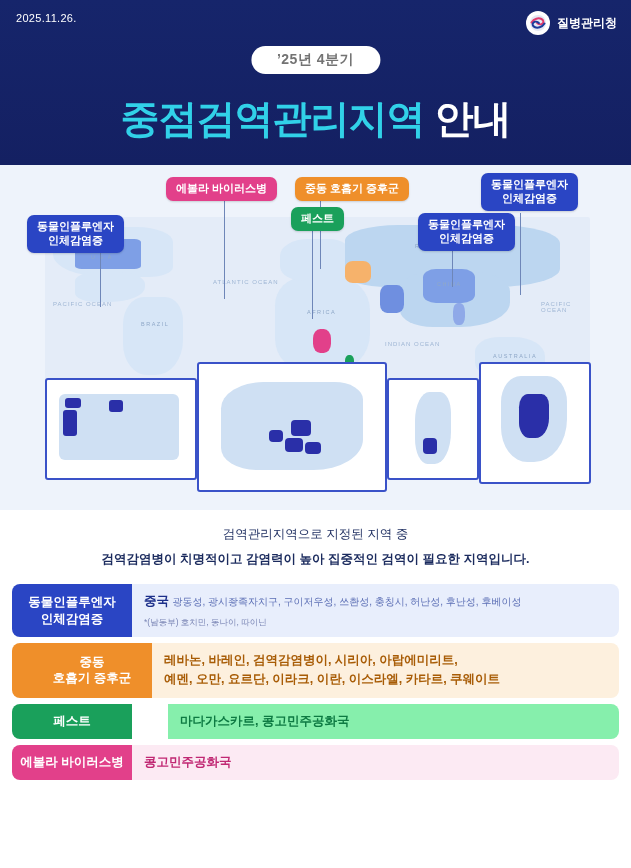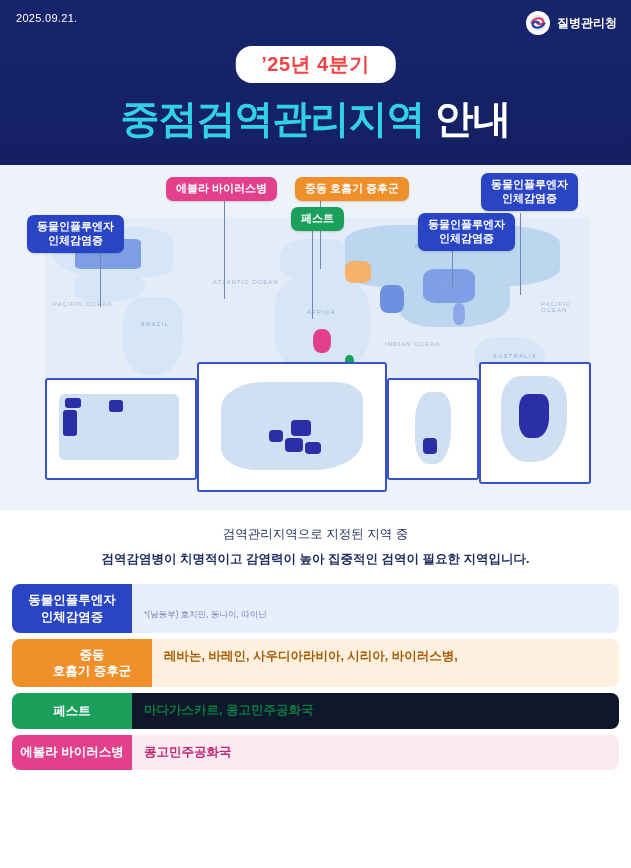--- a/index.html
+++ b/index.html
@@ -128,7 +128,7 @@
 <div class="page">
 
   <div class="header">
-    <div class="date">2025.09.21.</div>
+    <div class="date">2025.11.26.</div>
 
     <div class="brand">
       <span class="kdca-mark">

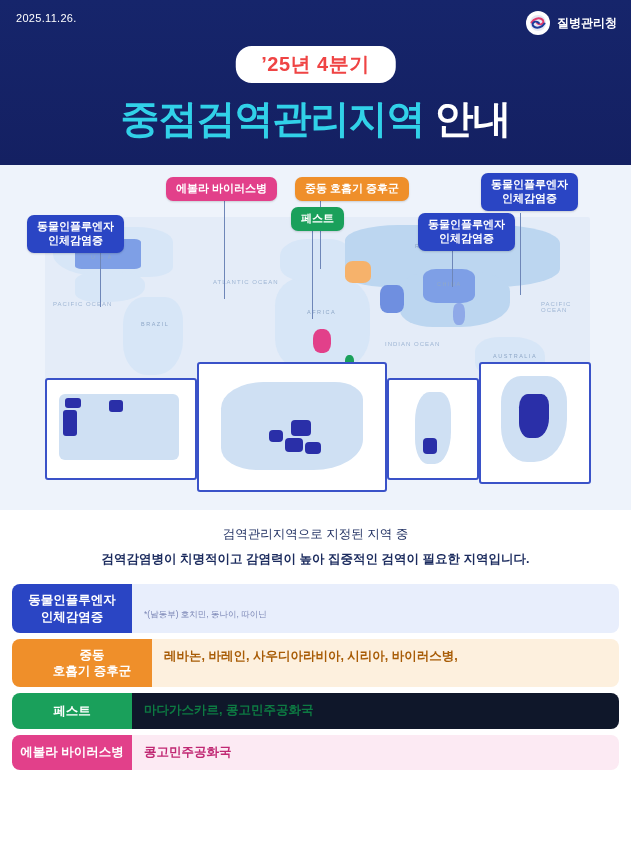--- a/index.html
+++ b/index.html
@@ -33,8 +33,8 @@
 
   .quarter-pill{
     position:absolute;left:50%;top:46px;transform:translateX(-50%);
-    background:#ffffff;color:#ef4444;
-    font-size:20px;font-weight:bold;
+    background:#ffffff;color:#737373;
+    font-size:14px;font-weight:bold;
     padding:5px 26px;border-radius:16px;
     white-space:nowrap;letter-spacing:.5px;
   }

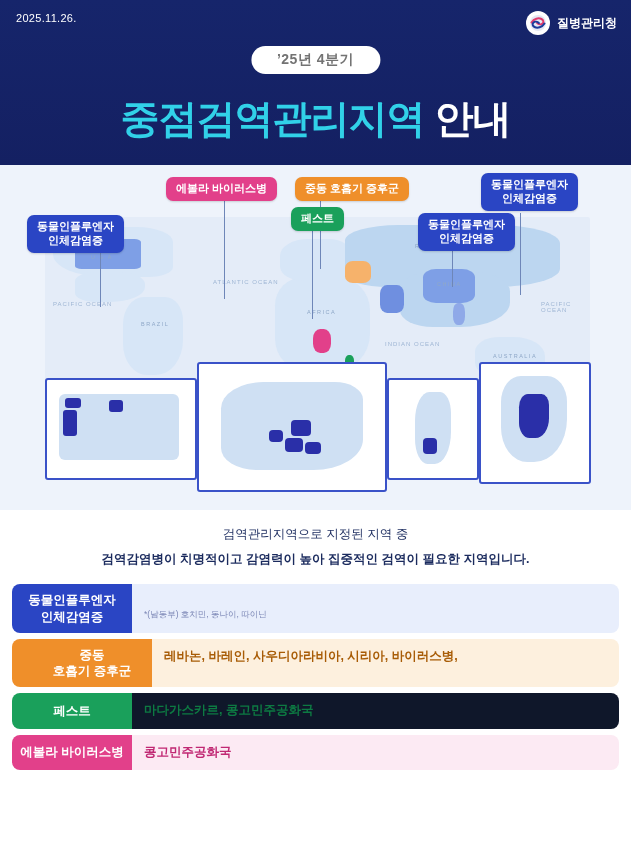--- a/index.html
+++ b/index.html
@@ -237,6 +237,10 @@
       <div class="cat blue" style="white-space:pre-line;">동물인플루엔자
 인체감염증</div>
       <div class="val blue">
+        <div>
+          <b>중국</b>
+          <span class="sub">광동성, 광시좡족자치구, 구이저우성, 쓰촨성, 충칭시, 허난성, 후난성, 후베이성</span>
+        </div>
         <div class="small-note">*(남동부) 호치민, 동나이, 따이닌</div>
       </div>
     </div>

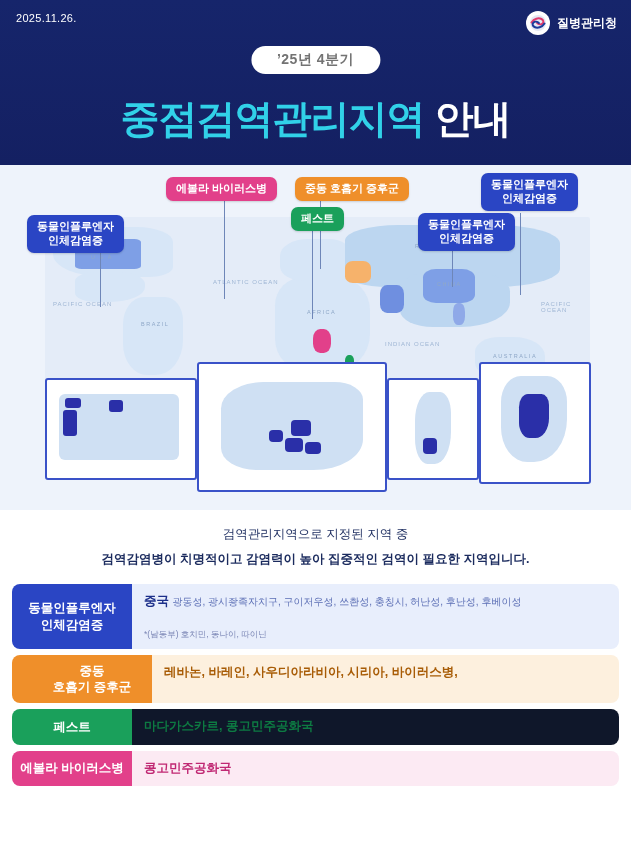--- a/index.html
+++ b/index.html
@@ -110,7 +110,7 @@
   .val.green{background:#0f172a;color:#0d7a42;}
   .val.pink{background:#fceaf3;color:#c02873;}
   .val b{font-weight:bold;}
-  .small-note{font-size:8.5px;color:#7b86b5;margin-top:16px;}
+  .small-note{font-size:8.5px;color:#7b86b5;margin-top:4px;}
   .sub{font-size:10px;color:#5c6fb5;}
   .lead-strong{font-weight:bold;}
 

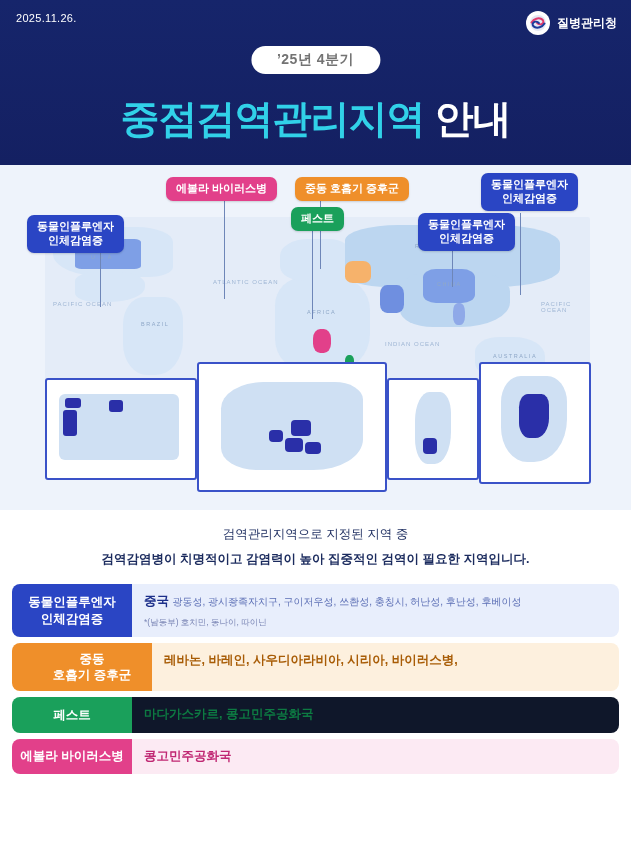--- a/index.html
+++ b/index.html
@@ -249,7 +249,7 @@
       <div class="cat orange" style="white-space:pre-line;padding-left:24px;">중동
 호흡기 증후군</div>
       <div class="val orange">
-        <div class="lead-strong">레바논, 바레인, 사우디아라비아, 시리아, 바이러스병,</div>
+        <div class="lead-strong">레바논, 바레인, 검역감염병이, 시리아, 아랍에미리트,</div>
       </div>
     </div>
 

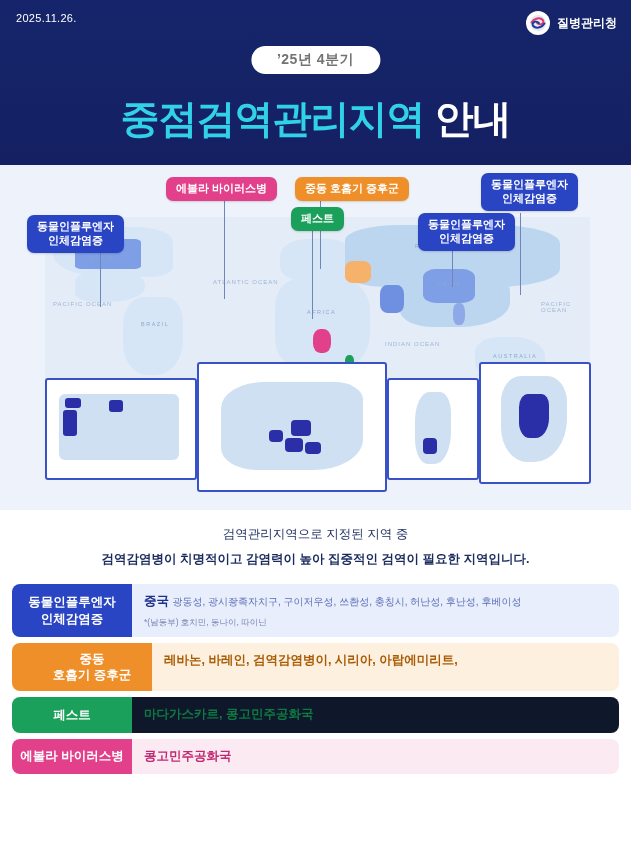--- a/index.html
+++ b/index.html
@@ -250,6 +250,7 @@
 호흡기 증후군</div>
       <div class="val orange">
         <div class="lead-strong">레바논, 바레인, 검역감염병이, 시리아, 아랍에미리트,</div>
+        <div class="lead-strong">예멘, 오만, 요르단, 이라크, 이란, 이스라엘, 카타르, 쿠웨이트</div>
       </div>
     </div>
 

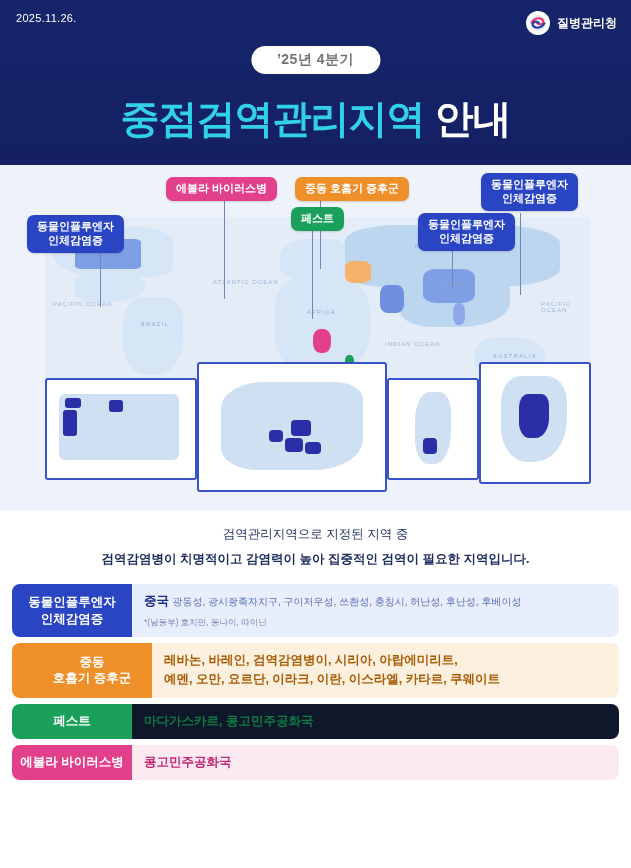--- a/index.html
+++ b/index.html
@@ -107,7 +107,7 @@
   .val{flex:1;padding:8px 12px;font-size:12.5px;line-height:1.55;}
   .val.blue{background:#e8eefc;color:#1c2f8a;}
   .val.orange{background:#fdf0de;color:#a85c06;}
-  .val.green{background:#0f172a;color:#0d7a42;}
+  .val.green{background:#86efac;color:#0d7a42;margin-left:36px;}
   .val.pink{background:#fceaf3;color:#c02873;}
   .val b{font-weight:bold;}
   .small-note{font-size:8.5px;color:#7b86b5;margin-top:4px;}

